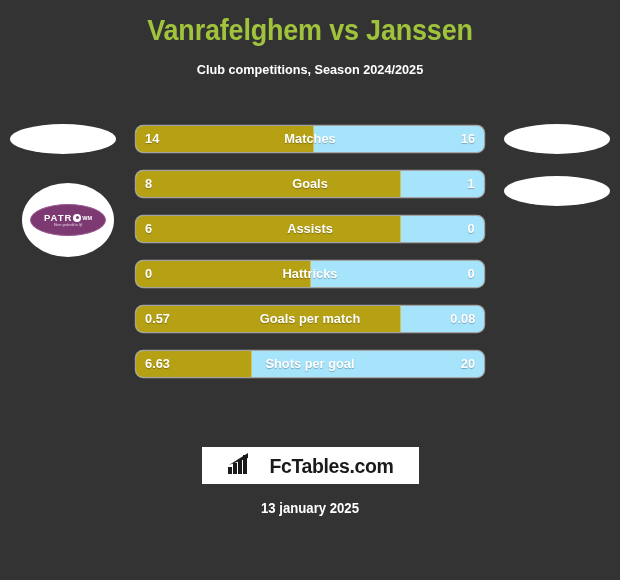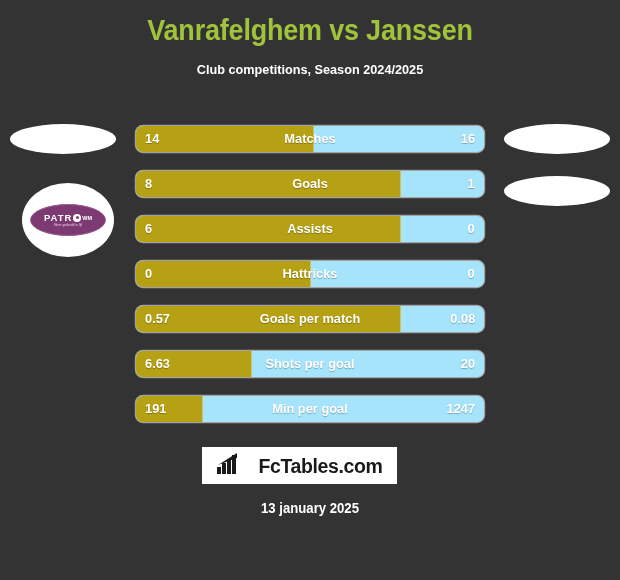--- a/index.html
+++ b/index.html
@@ -247,12 +247,6 @@
     <span class="stat-right">20</span>
   </div>
 
-  <div class="stat-row">
-    <div class="stat-fill" style="width: 19%;"></div>
-    <span class="stat-left">191</span>
-    <span class="stat-label">Min per goal</span>
-    <span class="stat-right">1247</span>
-  </div>
 
 </div>
 

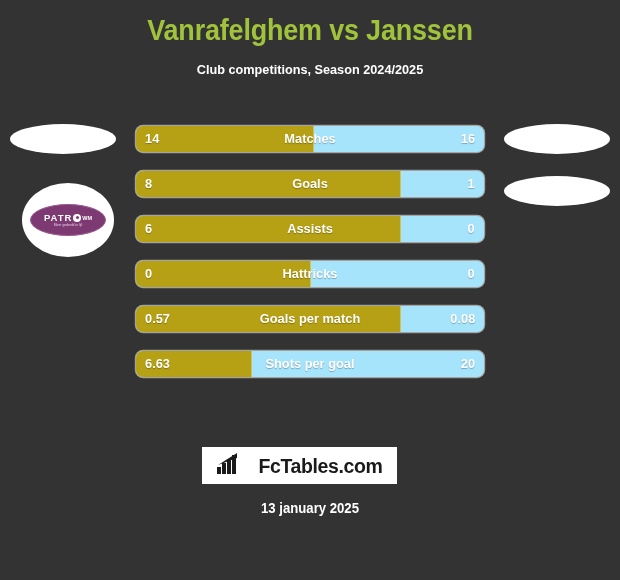--- a/index.html
+++ b/index.html
@@ -155,7 +155,7 @@
     position: absolute;
     left: 202px;
     top: 447px;
-    width: 195px;
+    width: 217px;
     height: 37px;
     background: #ffffff;
     display: flex;

